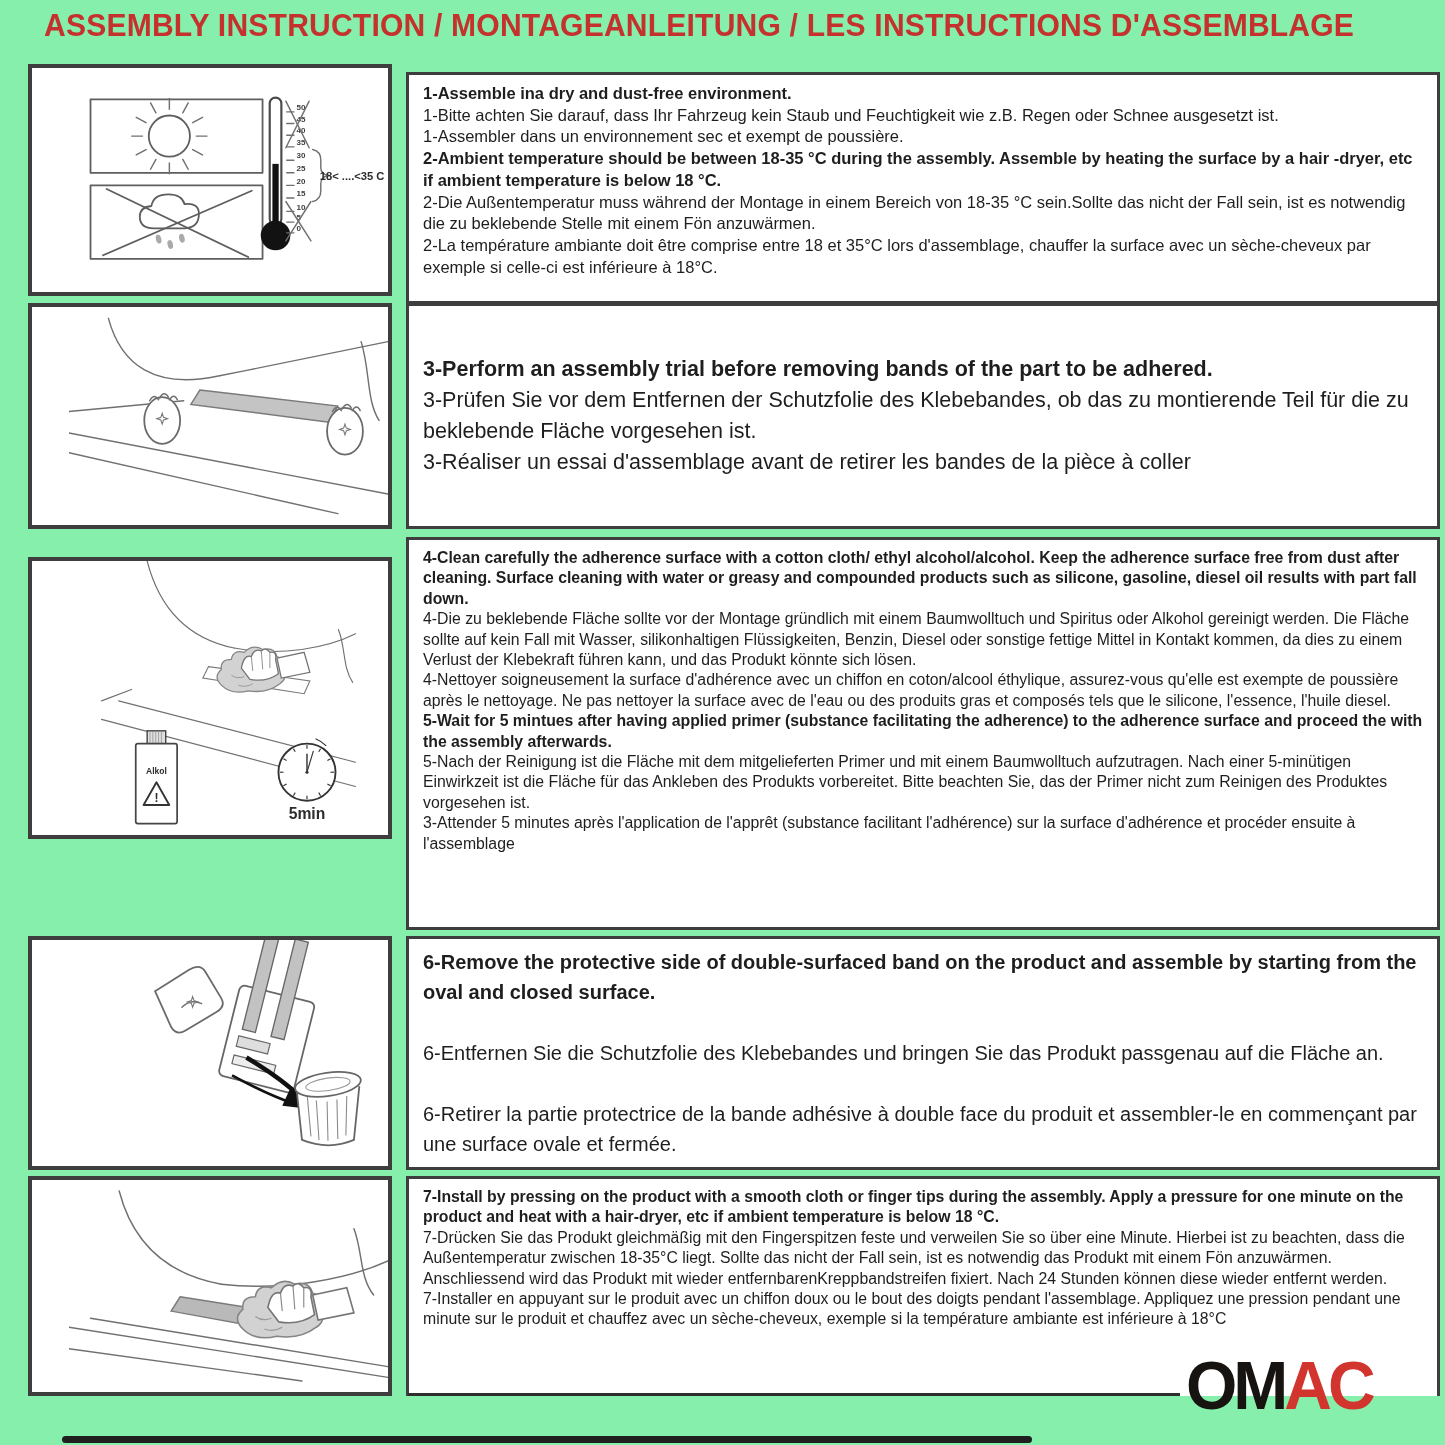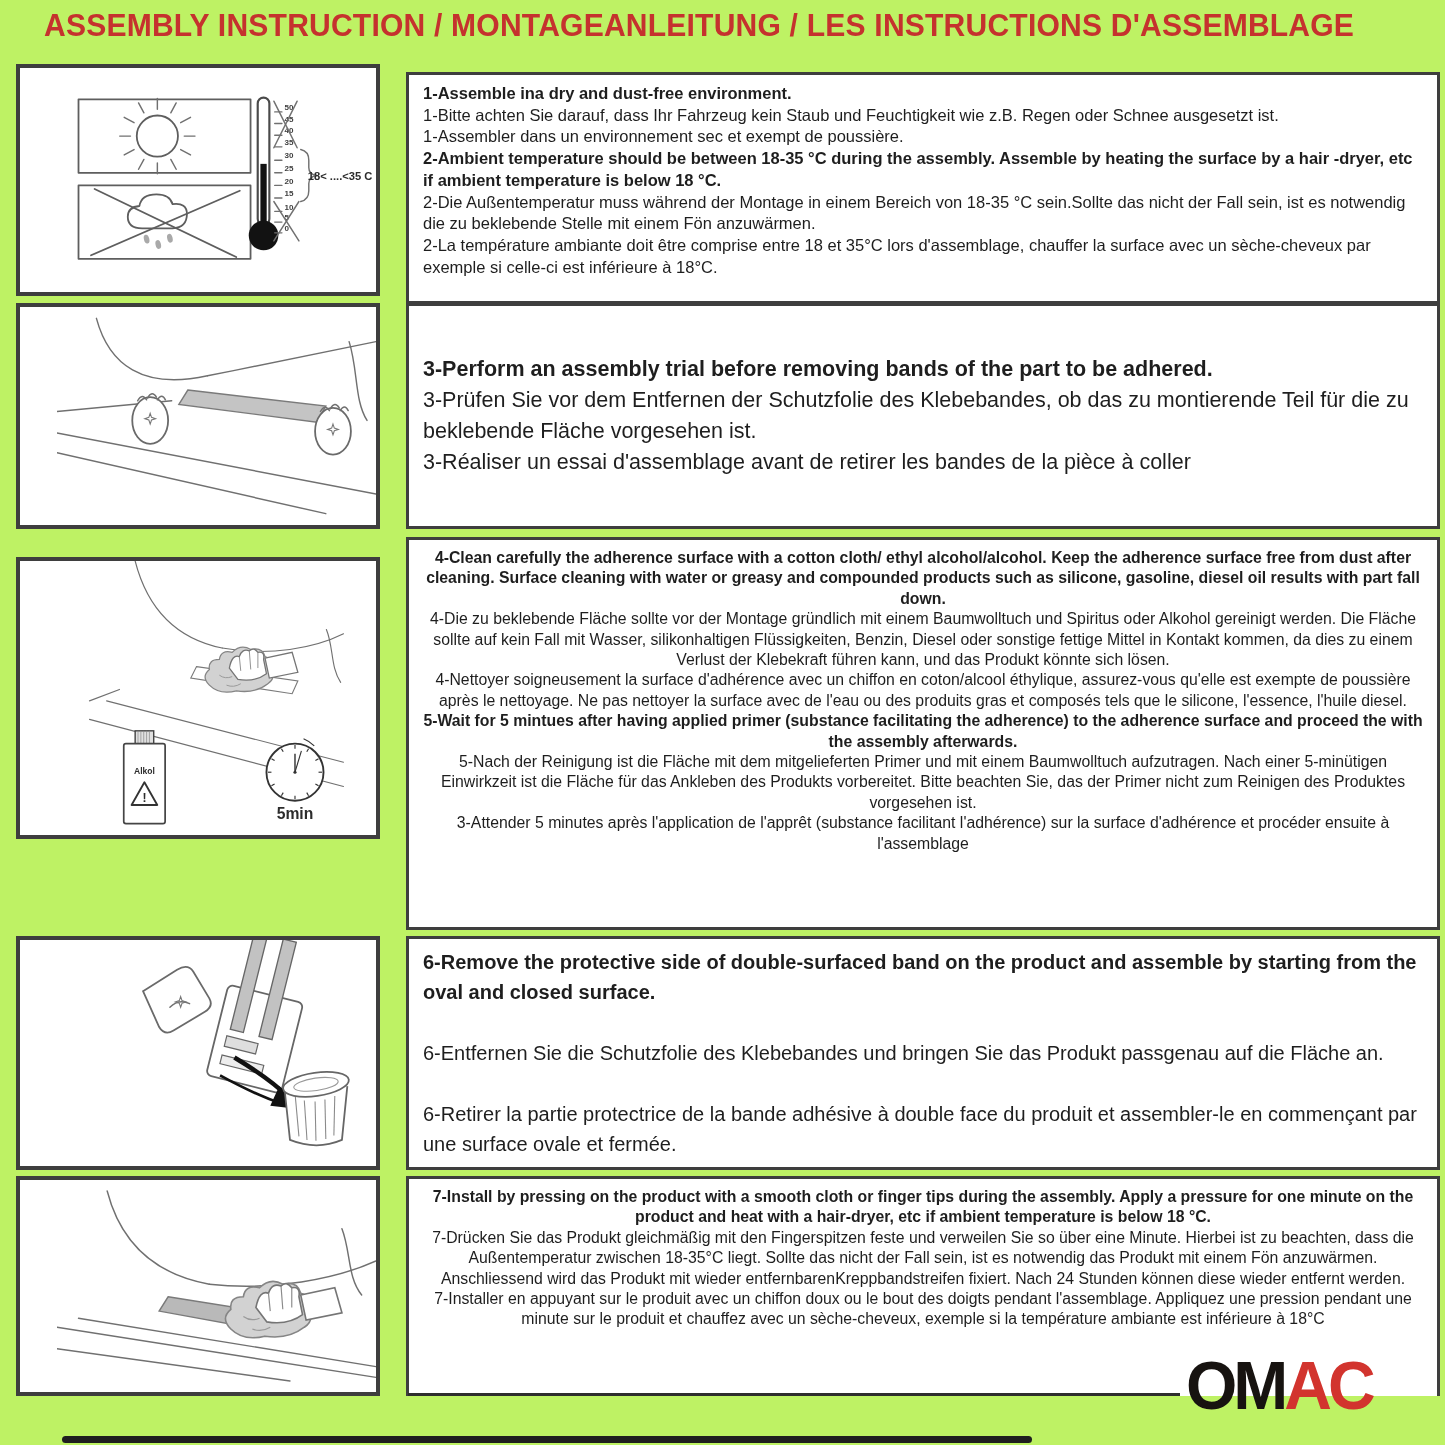--- a/index.html
+++ b/index.html
@@ -3,7 +3,7 @@
 <meta charset="utf-8">
 <style>
   html,body{margin:0;padding:0;background:#ffffff;}
-  .page{position:relative;width:1445px;height:1445px;background:#bef264;
+  .page{position:relative;width:1445px;height:1445px;background:#86efac;
         font-family:"Liberation Sans",sans-serif;color:#1e1e1e;overflow:hidden;}
   .title{position:absolute;left:44px;top:8px;margin:0;font-size:31px;font-weight:700;
          color:#c5322e;white-space:nowrap;letter-spacing:.2px;transform:scaleX(.97);transform-origin:left center;}

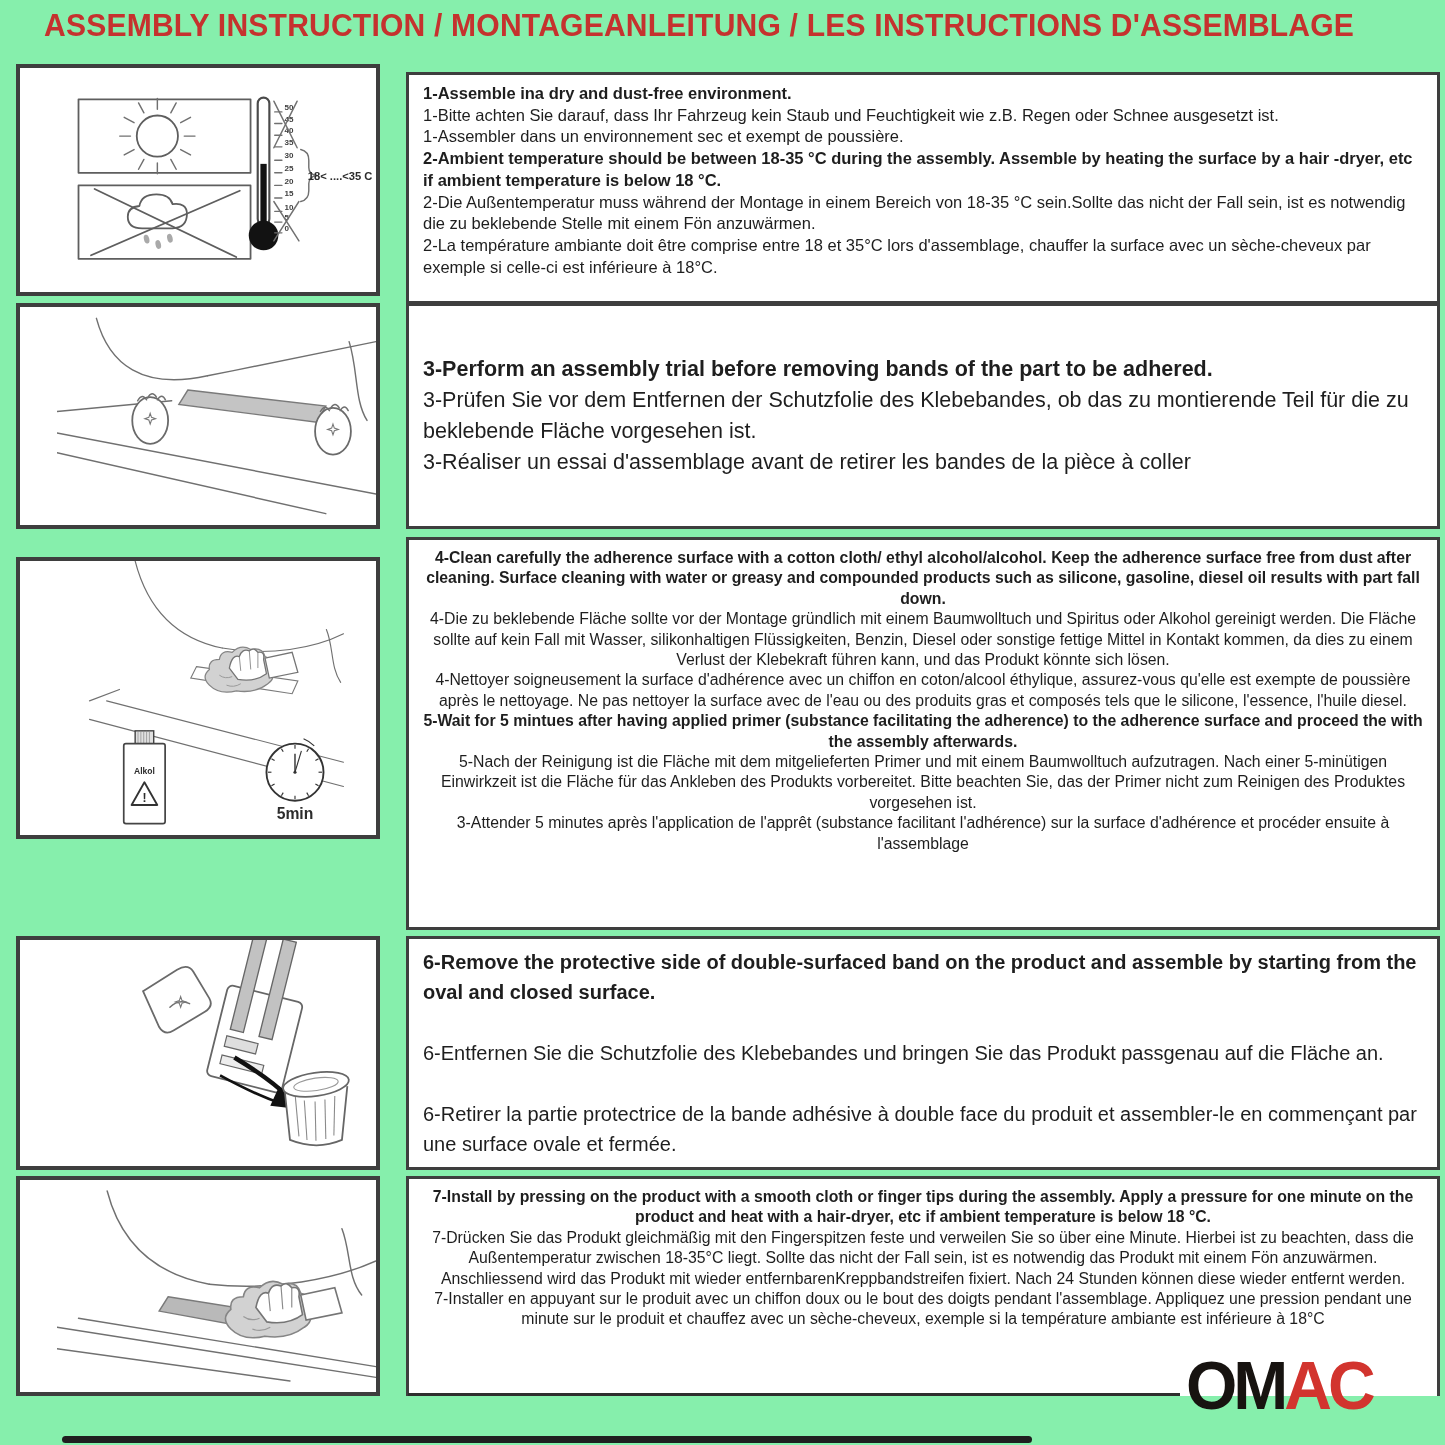--- a/index.html
+++ b/index.html
@@ -7,7 +7,7 @@
         font-family:"Liberation Sans",sans-serif;color:#1e1e1e;overflow:hidden;}
   .title{position:absolute;left:44px;top:8px;margin:0;font-size:31px;font-weight:700;
          color:#c5322e;white-space:nowrap;letter-spacing:.2px;transform:scaleX(.97);transform-origin:left center;}
-  .illus{position:absolute;left:16px;width:364px;border:4px solid #3e3e3e;background:#fff;box-sizing:border-box;padding-left:37px;}
+  .illus{position:absolute;left:28px;width:364px;border:4px solid #3e3e3e;background:#fff;box-sizing:border-box;padding-left:37px;}
   .illus svg{display:block;width:100%;height:100%;}
   .tbox{position:absolute;left:406px;width:1034px;border:3px solid #3e3e3e;background:#fff;
         box-sizing:border-box;padding:8px 14px;}

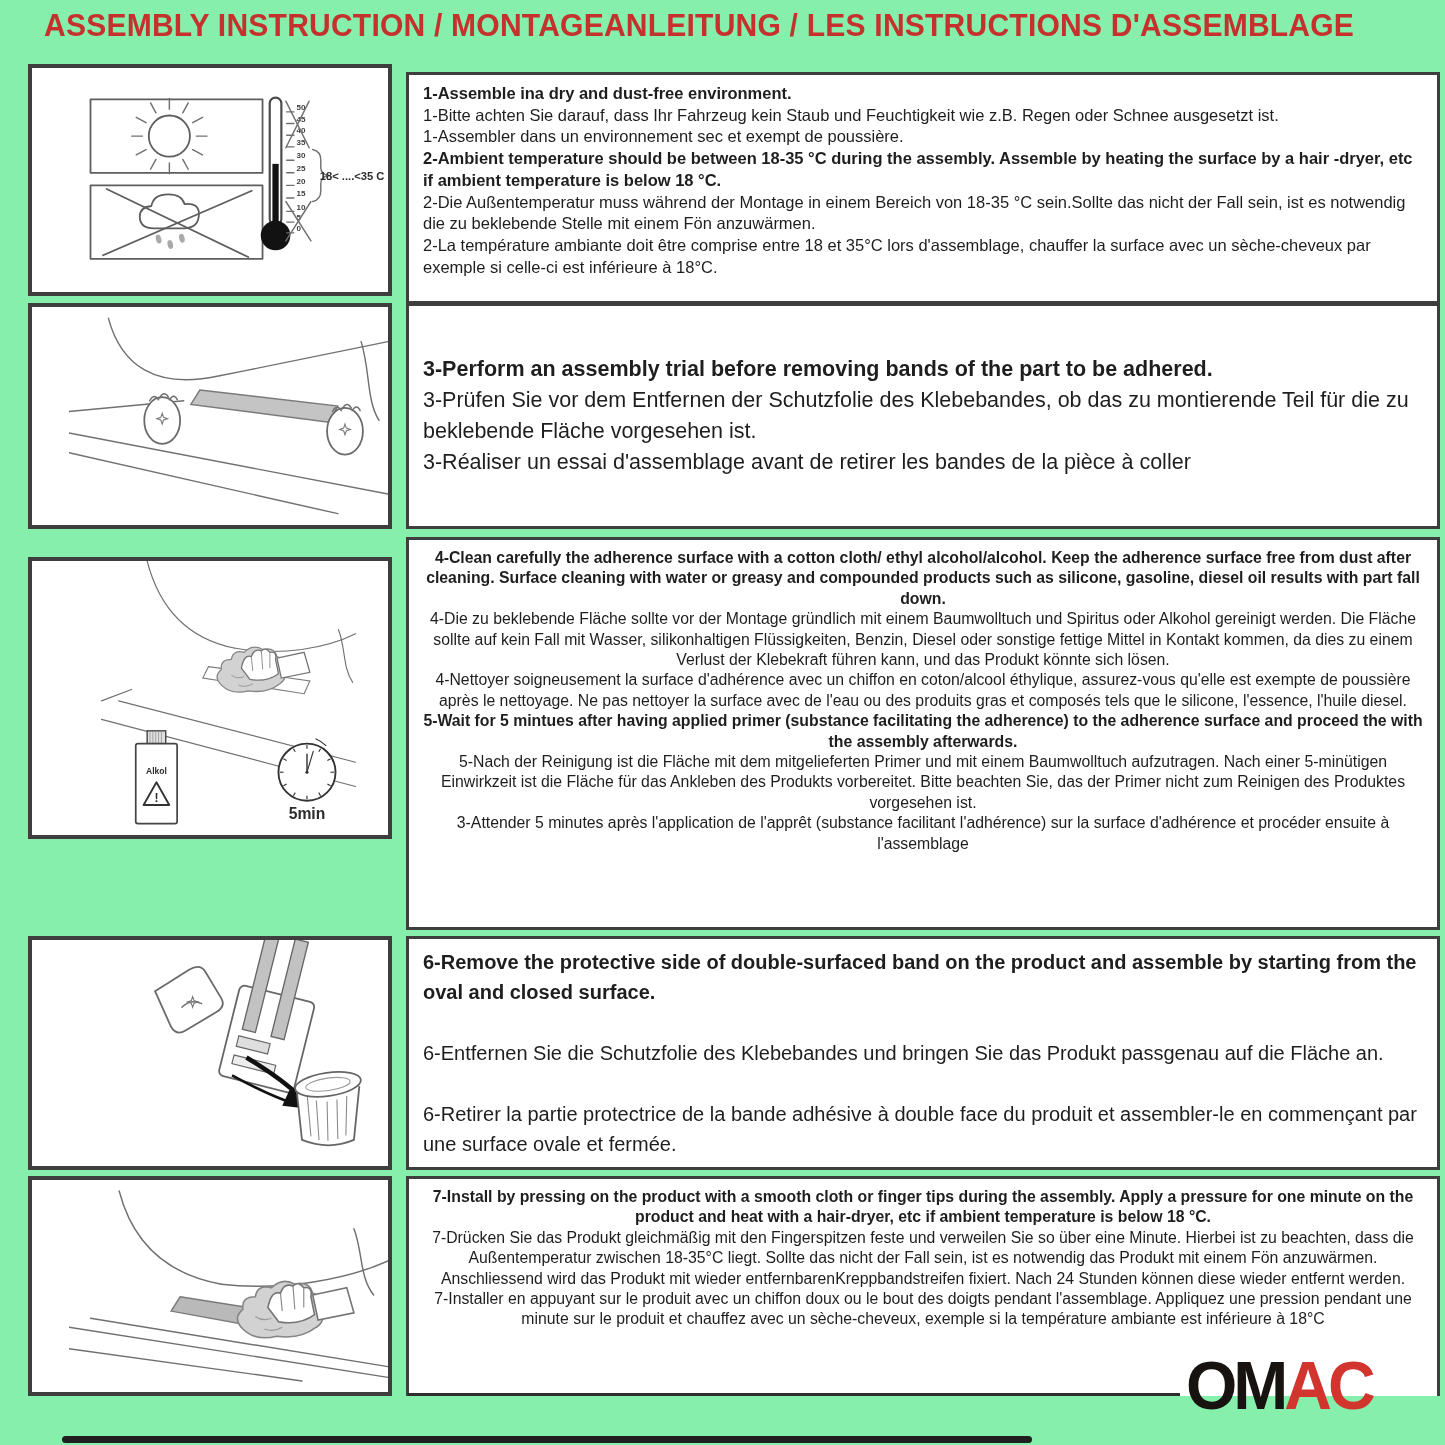--- a/index.html
+++ b/index.html
@@ -16,7 +16,7 @@
   .gap{margin-top:17px;}
   .size-a p{font-size:16.5px;line-height:21.7px;}
   .size-b p{font-size:21.5px;line-height:31px;}
-  .size-c p{font-size:15.8px;line-height:20.4px;text-align:center;}
+  .size-c p{font-size:15.8px;line-height:20.4px;}
   .size-d p{font-size:20px;line-height:30px;}
   .vcenter{display:flex;flex-direction:column;justify-content:center;}
   .nobottom{border-bottom:none;}

